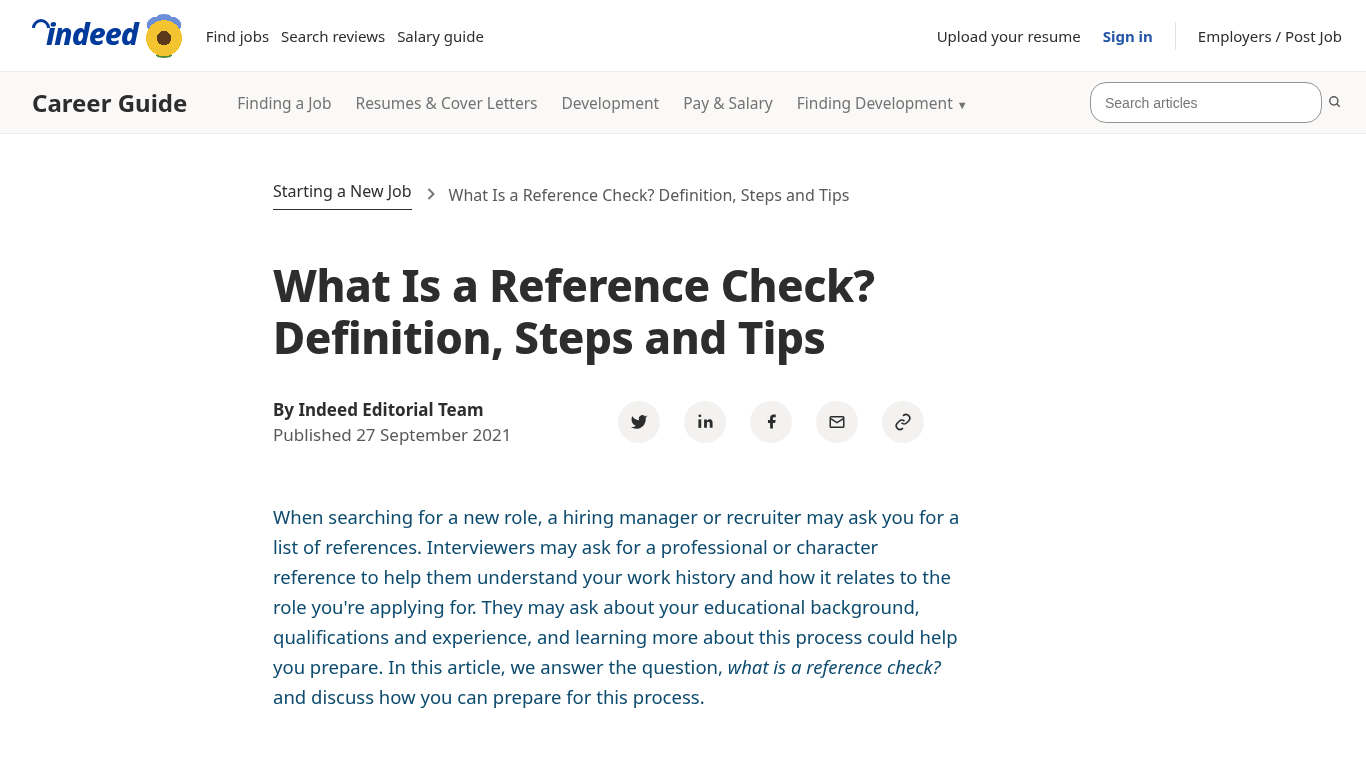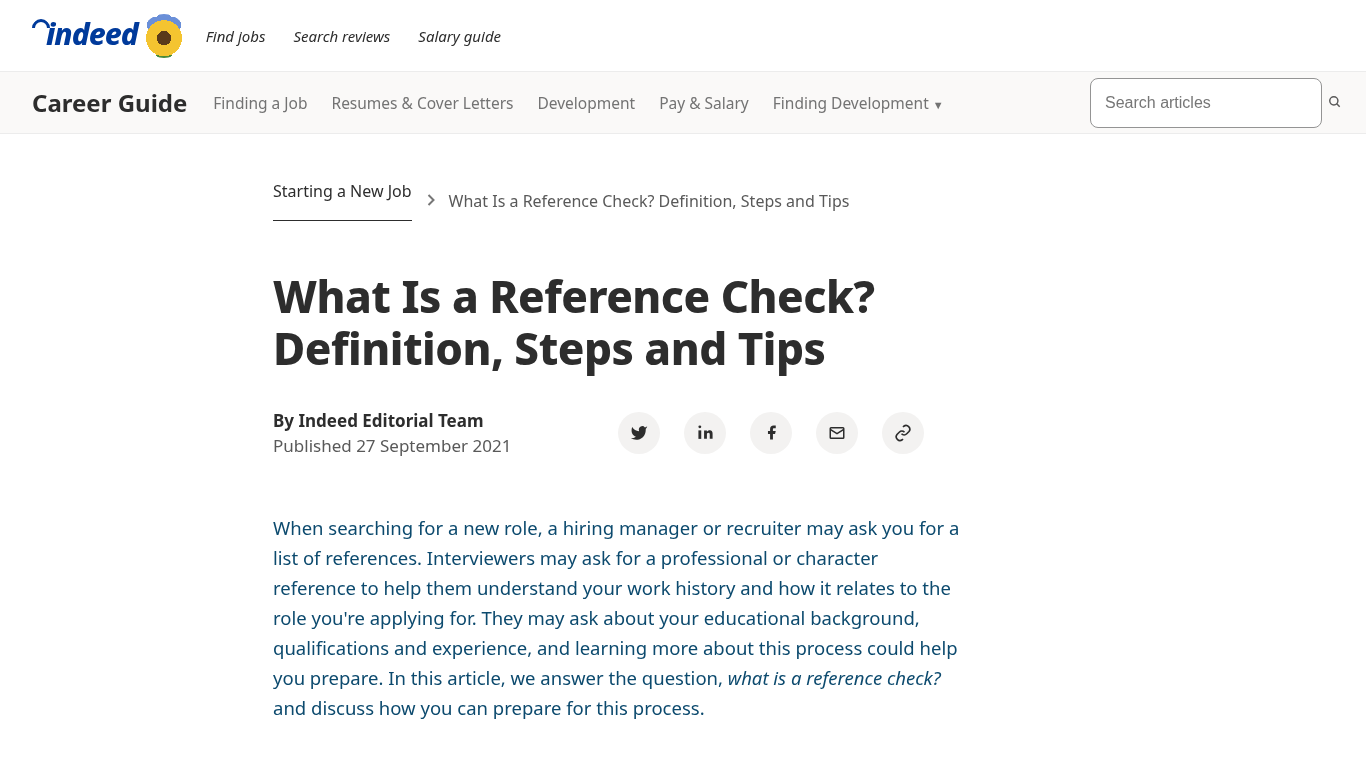--- a/index.html
+++ b/index.html
@@ -33,7 +33,7 @@
                 radial-gradient(circle at 50% 85%, #4a8a3a 0 20%, transparent 20%);
     margin-right: 20px;
   }
-  .top-links { display: flex; gap: 28px; font-style: italic; }
+  .top-links { display: flex; gap: 12px; }
   .top-links a { color: #2d2d2d; text-decoration: none; font-size: 15px; }
   .top-right { margin-left: auto; display: flex; align-items: center; gap: 22px; font-size: 15px; }
   .top-right a { color: #2d2d2d; text-decoration: none; }

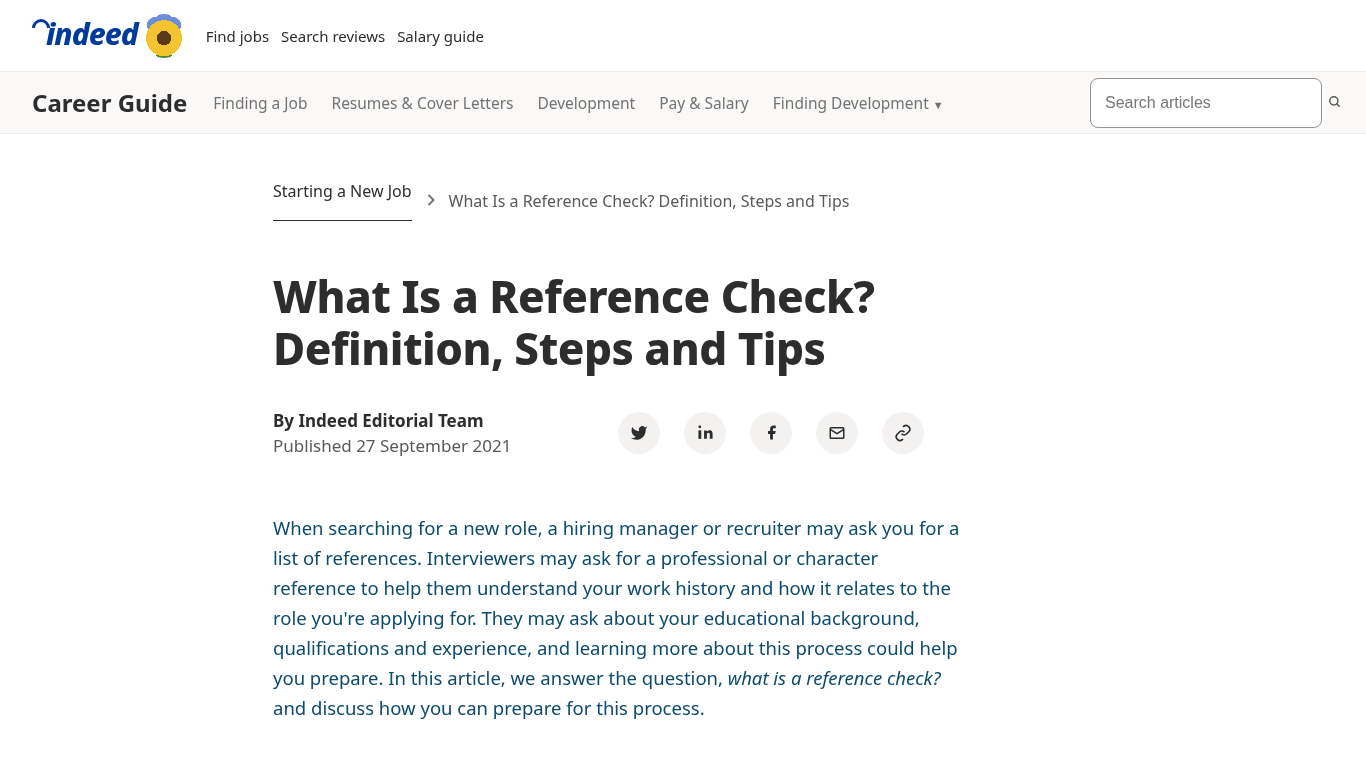--- a/index.html
+++ b/index.html
@@ -89,6 +89,12 @@
     <a>Search reviews</a>
     <a>Salary guide</a>
   </div>
+  <div class="top-right">
+    <a>Upload your resume</a>
+    <a class="signin">Sign in</a>
+    <span class="vdiv"></span>
+    <a>Employers / Post Job</a>
+  </div>
 </nav>
 
 <nav class="subnav">

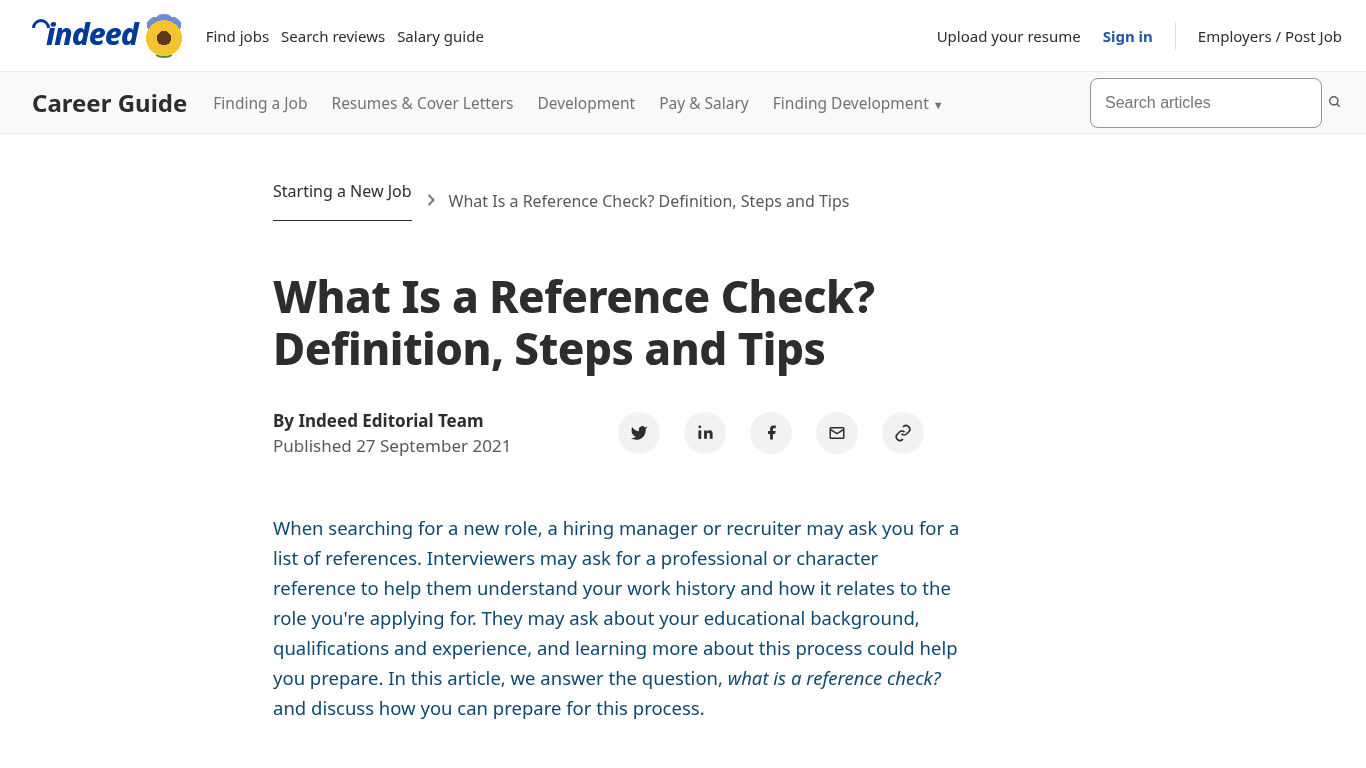--- a/index.html
+++ b/index.html
@@ -42,7 +42,7 @@
   
   .subnav {
     display: flex; align-items: center; height: 62px;
-    background: #faf9f8; border-bottom: 1px solid #ececec; padding: 0 24px 0 32px;
+    background: #faf9f8; border-bottom: 1px solid #ececec; padding: 0 24px 0 32px; gap: 24px;
   }
   .cg-title { font-size: 24px; font-weight: 700; color: #2d2d2d; margin-right: 26px; }
   .sub-links { display: flex; gap: 24px; }

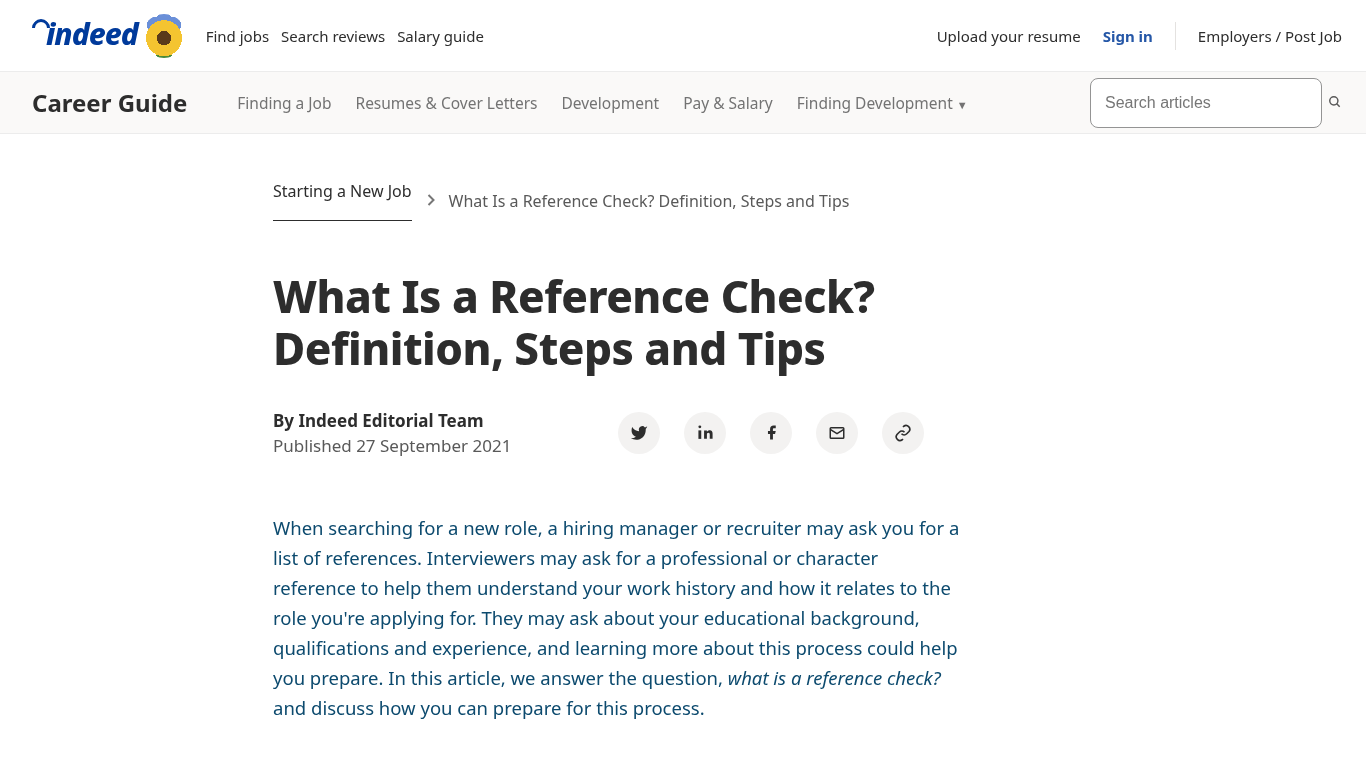--- a/index.html
+++ b/index.html
@@ -50,8 +50,8 @@
   .sub-links .caret { font-size: 11px; margin-left: 4px; }
   .search-wrap { margin-left: auto; display: flex; align-items: center; gap: 6px; }
   .search-input {
-    width: 232px; height: 50px; border: 1px solid #949494; border-radius: 8px;
-    padding: 0 14px; font-size: 16px; color: #767676; background: #fff;
+    width: 232px; height: 41px; border: 1px solid #949494; border-radius: 16px;
+    padding: 0 14px; font-size: 14px; color: #767676; background: #fff;
   }
   .search-input::placeholder { color: #767676; }
   .mag { color: #595959; }

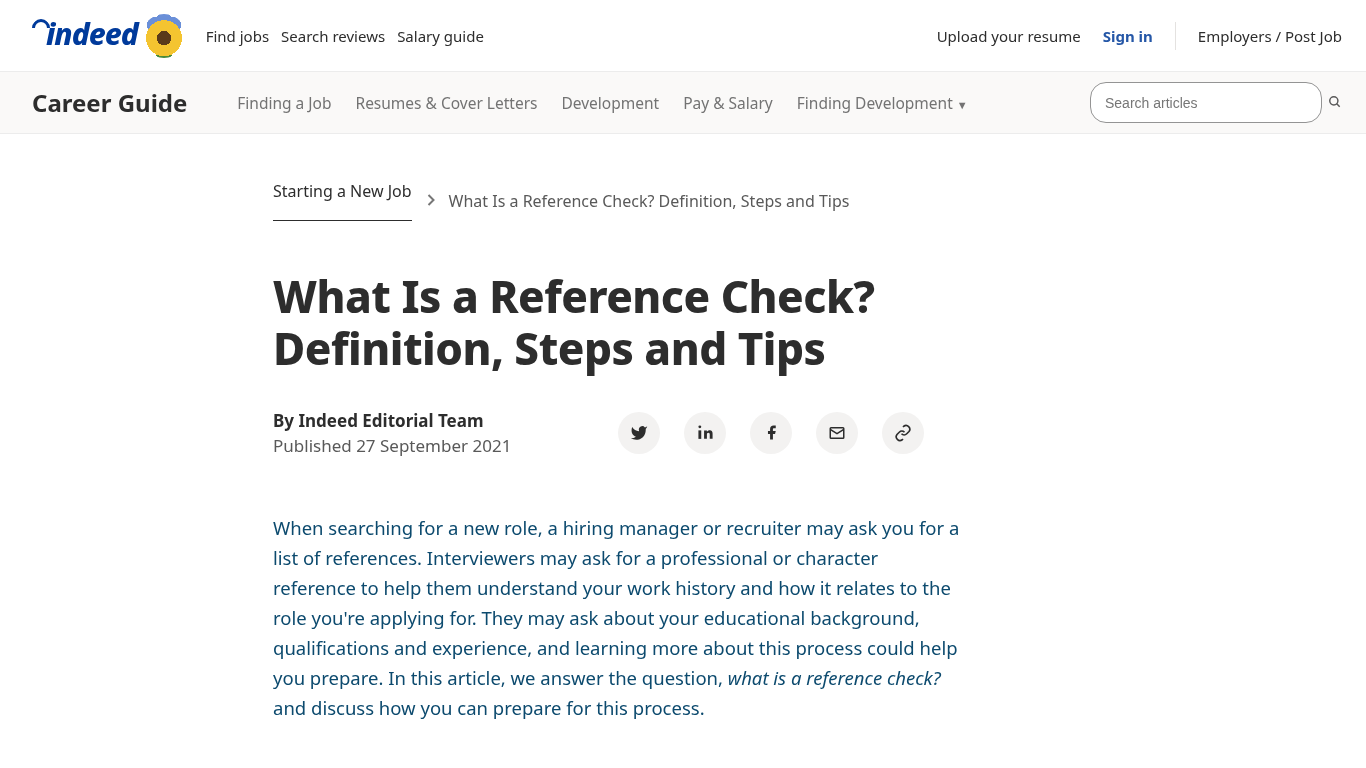--- a/index.html
+++ b/index.html
@@ -58,7 +58,7 @@
   
   .article { max-width: 820px; margin: 0 auto; padding: 46px 0 0 0; }
   .crumbs { display: flex; align-items: center; gap: 14px; font-size: 16px; color: #595959; margin-bottom: 50px; margin-left: 0; }
-  .crumbs .first { color: #2d2d2d; border-bottom: 1px solid #2d2d2d; padding-bottom: 18px; cursor: pointer; }
+  .crumbs .first { color: #2d2d2d; border-bottom: 1px solid #2d2d2d; padding-bottom: 7px; cursor: pointer; }
   .crumbs .chev { color: #767676; font-size: 13px; }
   h1 {
     font-size: 44px; font-weight: 800; line-height: 1.18; color: #2d2d2d;

